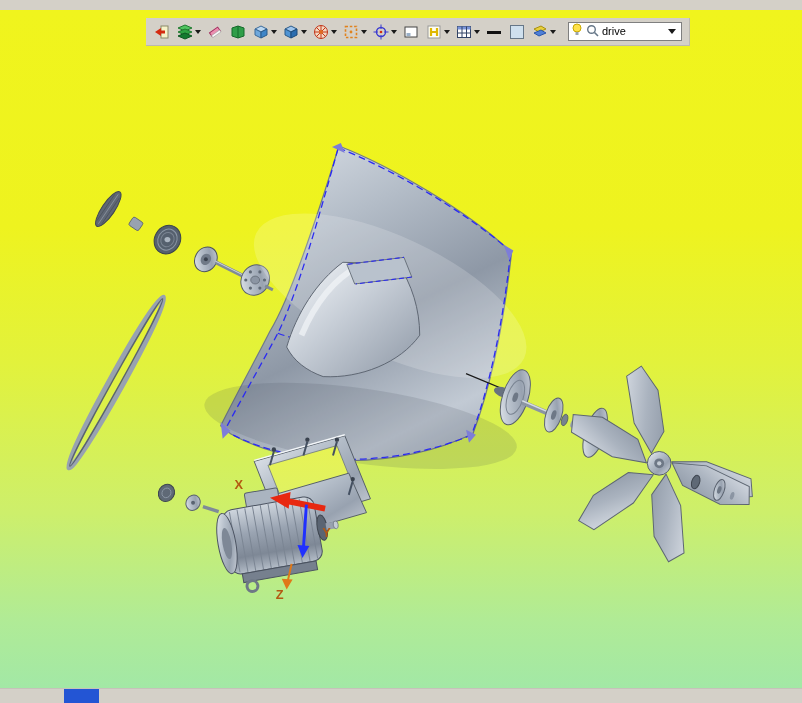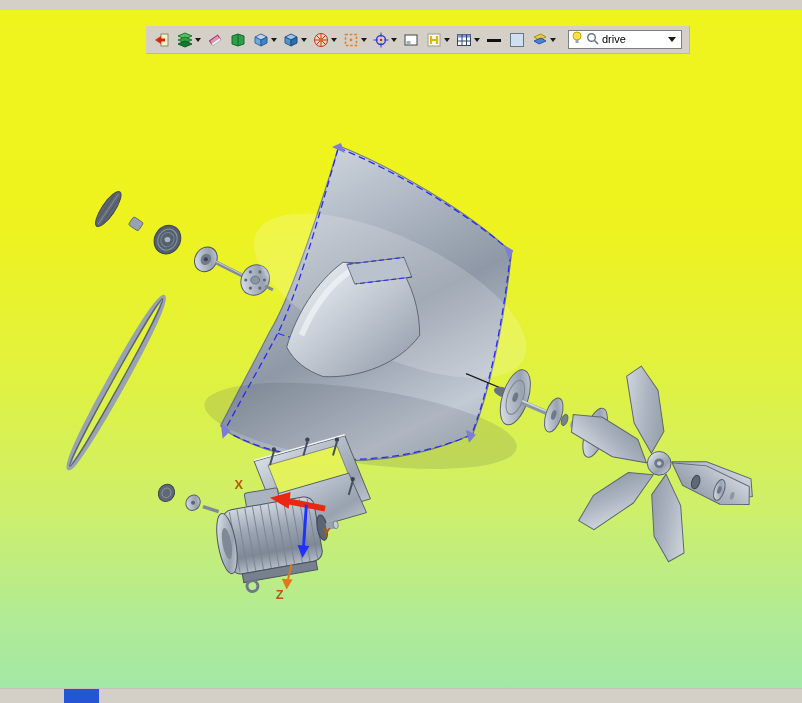--- a/index.html
+++ b/index.html
@@ -9,7 +9,7 @@
   .viewport{position:absolute;top:10px;left:0;width:802px;height:679px;
     background:linear-gradient(180deg,#f0f41d 0%,#eef31f 32%,#e2f23c 52%,#cdef6b 74%,#b0eb96 90%,#a2e8a6 100%)}
   svg.scene{position:absolute;left:0;top:0}
-  .toolbar{position:absolute;top:16px;left:146px;height:27px;background:#d4d0c8;display:flex;align-items:center;gap:5px;padding:0 7px;border-bottom:1px solid #bcb8b0;border-right:1px solid #bcb8b0}
+  .toolbar{position:absolute;top:8px;left:146px;height:27px;background:#d4d0c8;display:flex;align-items:center;gap:5px;padding:0 7px;border-bottom:1px solid #bcb8b0;border-right:1px solid #bcb8b0}
   .tb{width:18px;height:18px;display:flex;align-items:center;justify-content:center;cursor:default}
   .tbwrap{display:flex;align-items:center;gap:1px}
   .caret{width:0;height:0;border-left:3px solid transparent;border-right:3px solid transparent;border-top:4px solid #1a1a1a}

